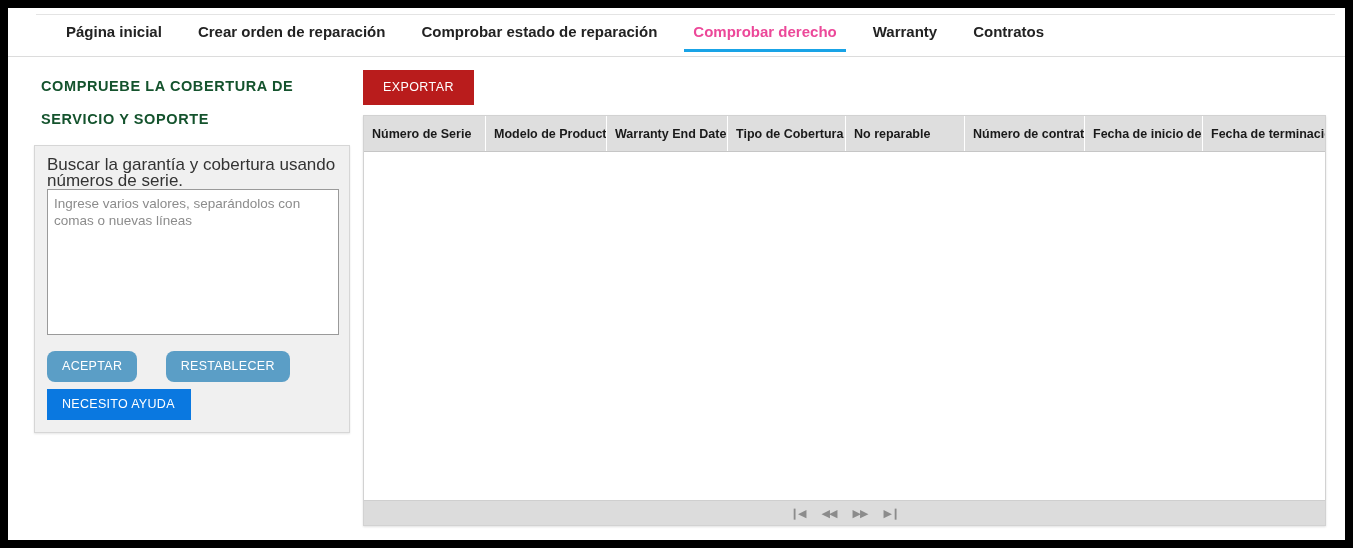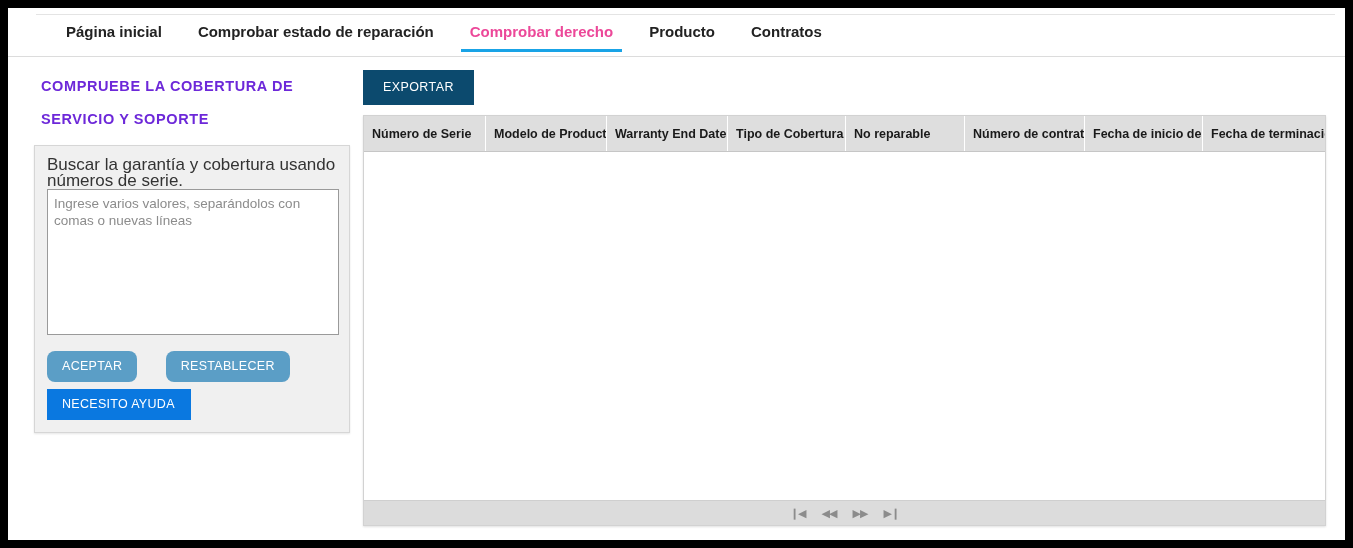--- a/index.html
+++ b/index.html
@@ -240,6 +240,7 @@
     <div class="topline"></div>
     <div id="tabs">
         <div class="tab">Página inicial</div>
+        <div class="tab">Crear orden de reparación</div>
         <div class="tab">Comprobar estado de reparación</div>
         <div class="tab active">Comprobar derecho</div>
         <div class="tab">Producto</div>

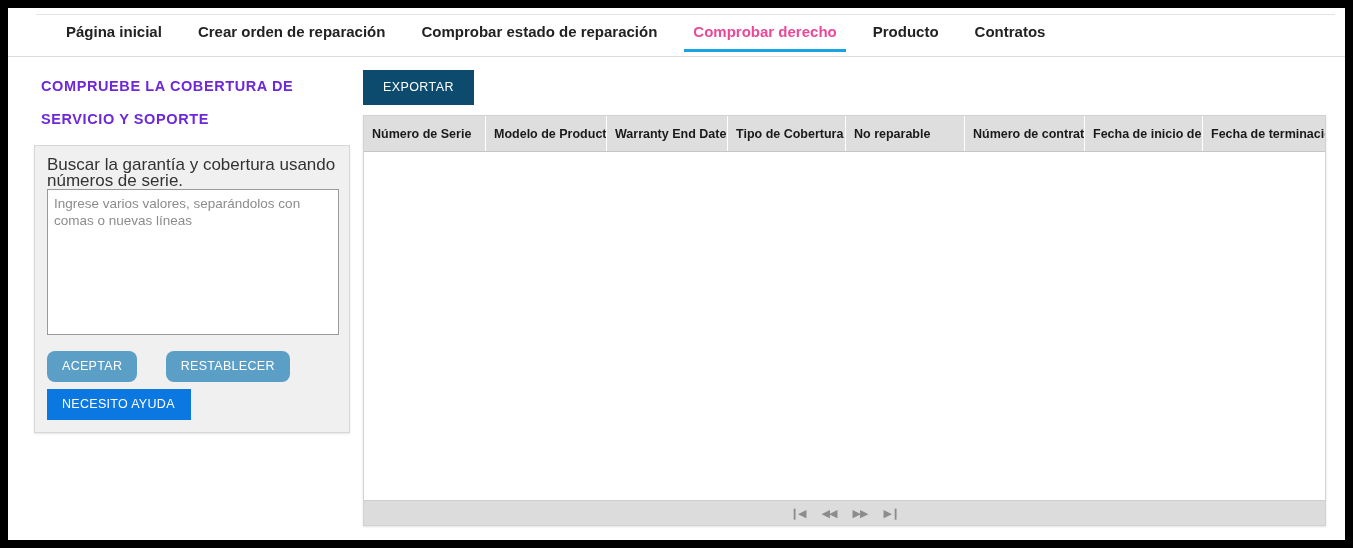--- a/index.html
+++ b/index.html
@@ -243,7 +243,7 @@
         <div class="tab">Crear orden de reparación</div>
         <div class="tab">Comprobar estado de reparación</div>
         <div class="tab active">Comprobar derecho</div>
-        <div class="tab">Producto</div>
+        <div class="tab">Warranty</div>
         <div class="tab">Contratos</div>
       </div>
   </div>

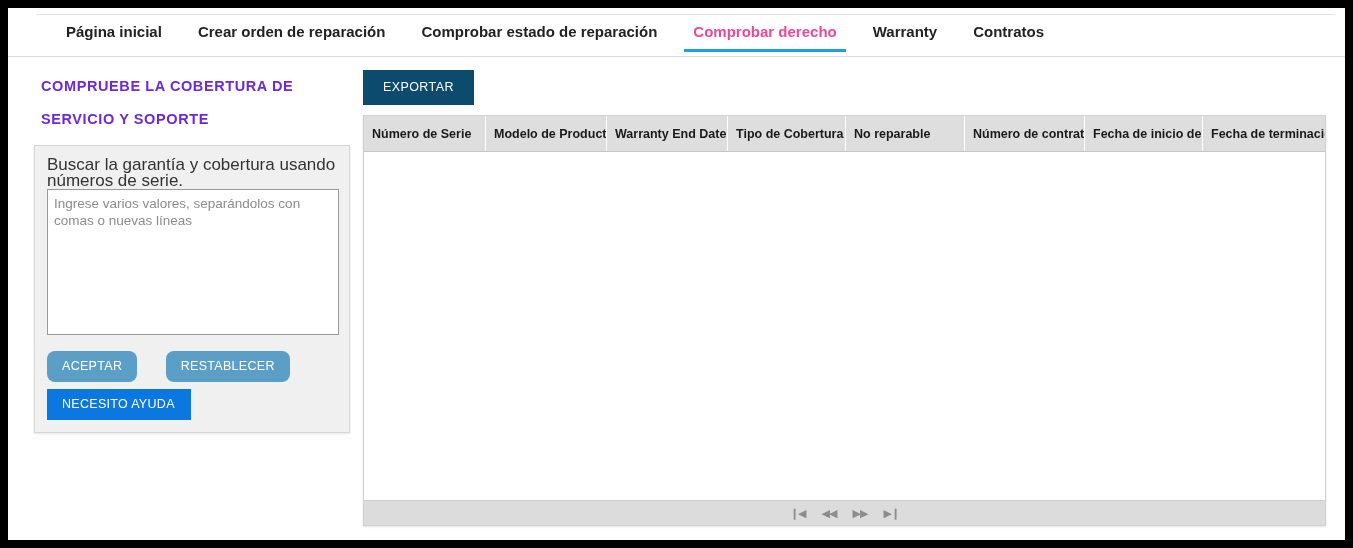--- a/index.html
+++ b/index.html
@@ -83,7 +83,7 @@
   #panel-title {
     font-size: 14.5px;
     font-weight: bold;
-    color: #6d28d9;
+    color: #14532d;
     letter-spacing: 0.6px;
     line-height: 33px;
     padding-left: 7px;

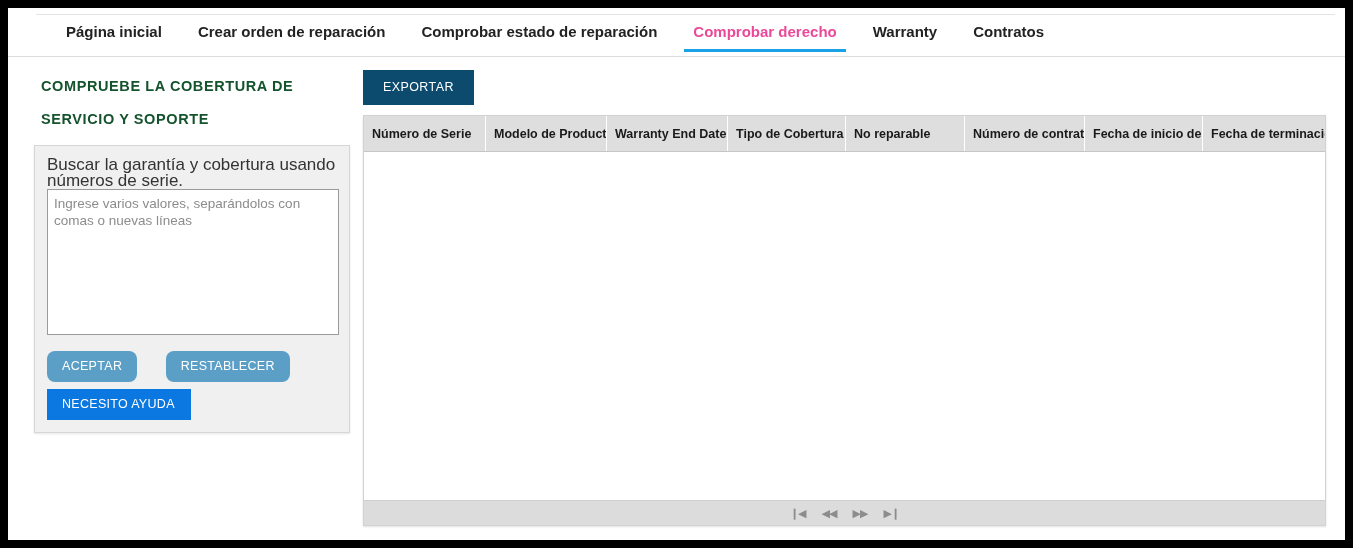--- a/index.html
+++ b/index.html
@@ -159,7 +159,7 @@
   }
   #btn-export {
     display: inline-block;
-    background: #0c4a6e;
+    background: #b91c1c;
     color: #ffffff;
     border: none;
     font-family: "Liberation Sans", sans-serif;

